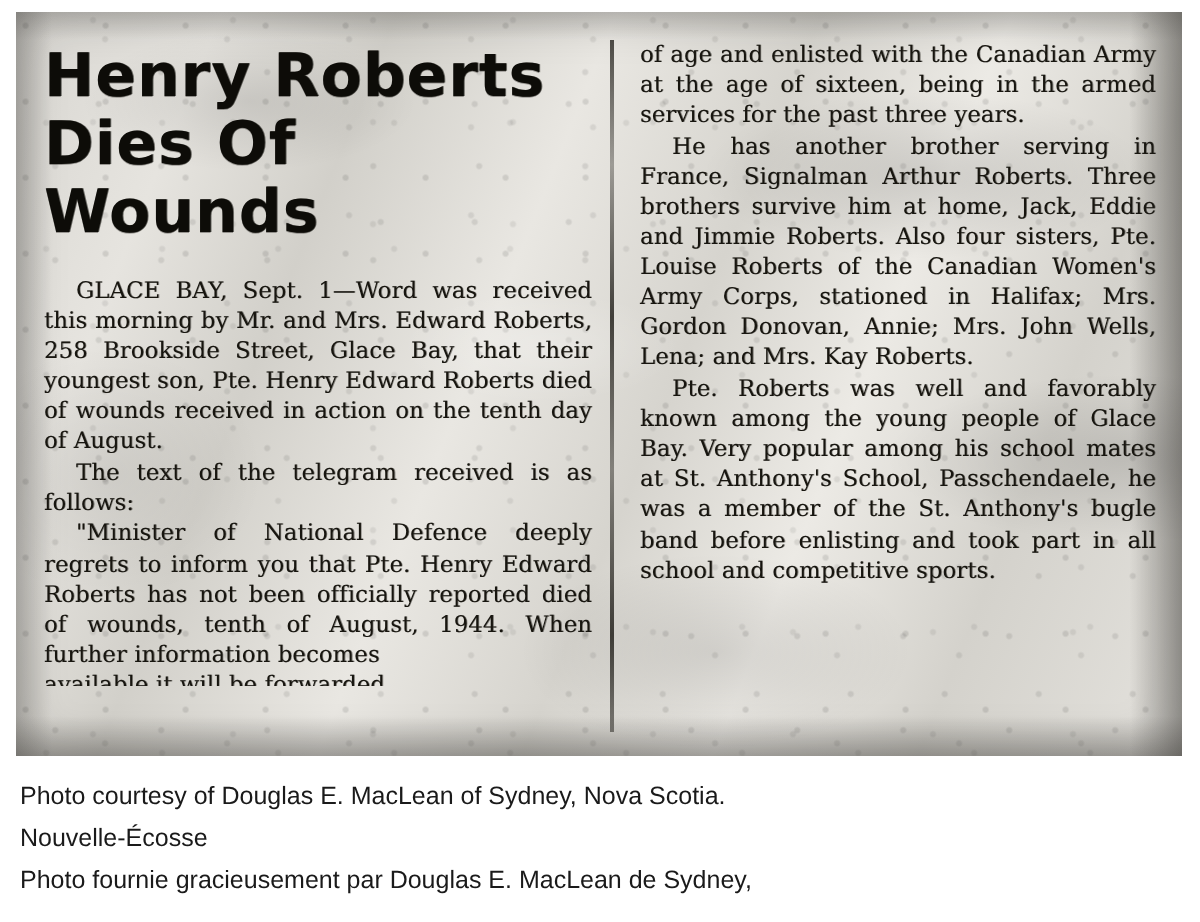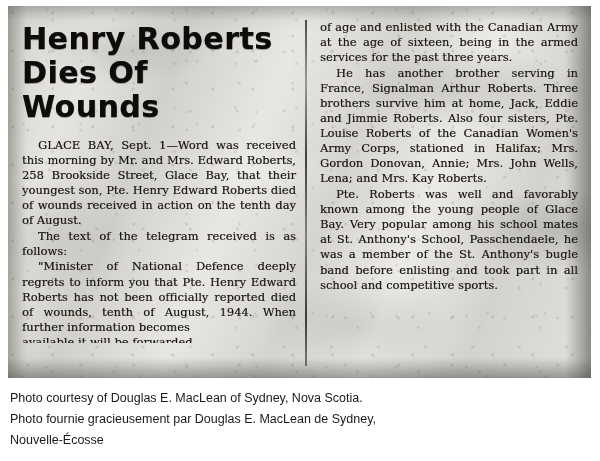--- a/index.html
+++ b/index.html
@@ -175,8 +175,8 @@
 
   <div id="caption">
     <span class="cap-line">Photo courtesy of Douglas E. MacLean of Sydney, Nova Scotia.</span>
+    <span class="cap-line">Nouvelle-Écosse</span>
     <span class="cap-line">Photo fournie gracieusement par Douglas E. MacLean de Sydney,</span>
-    <span class="cap-line">Nouvelle-Écosse</span>
   </div>
 
 </div>

